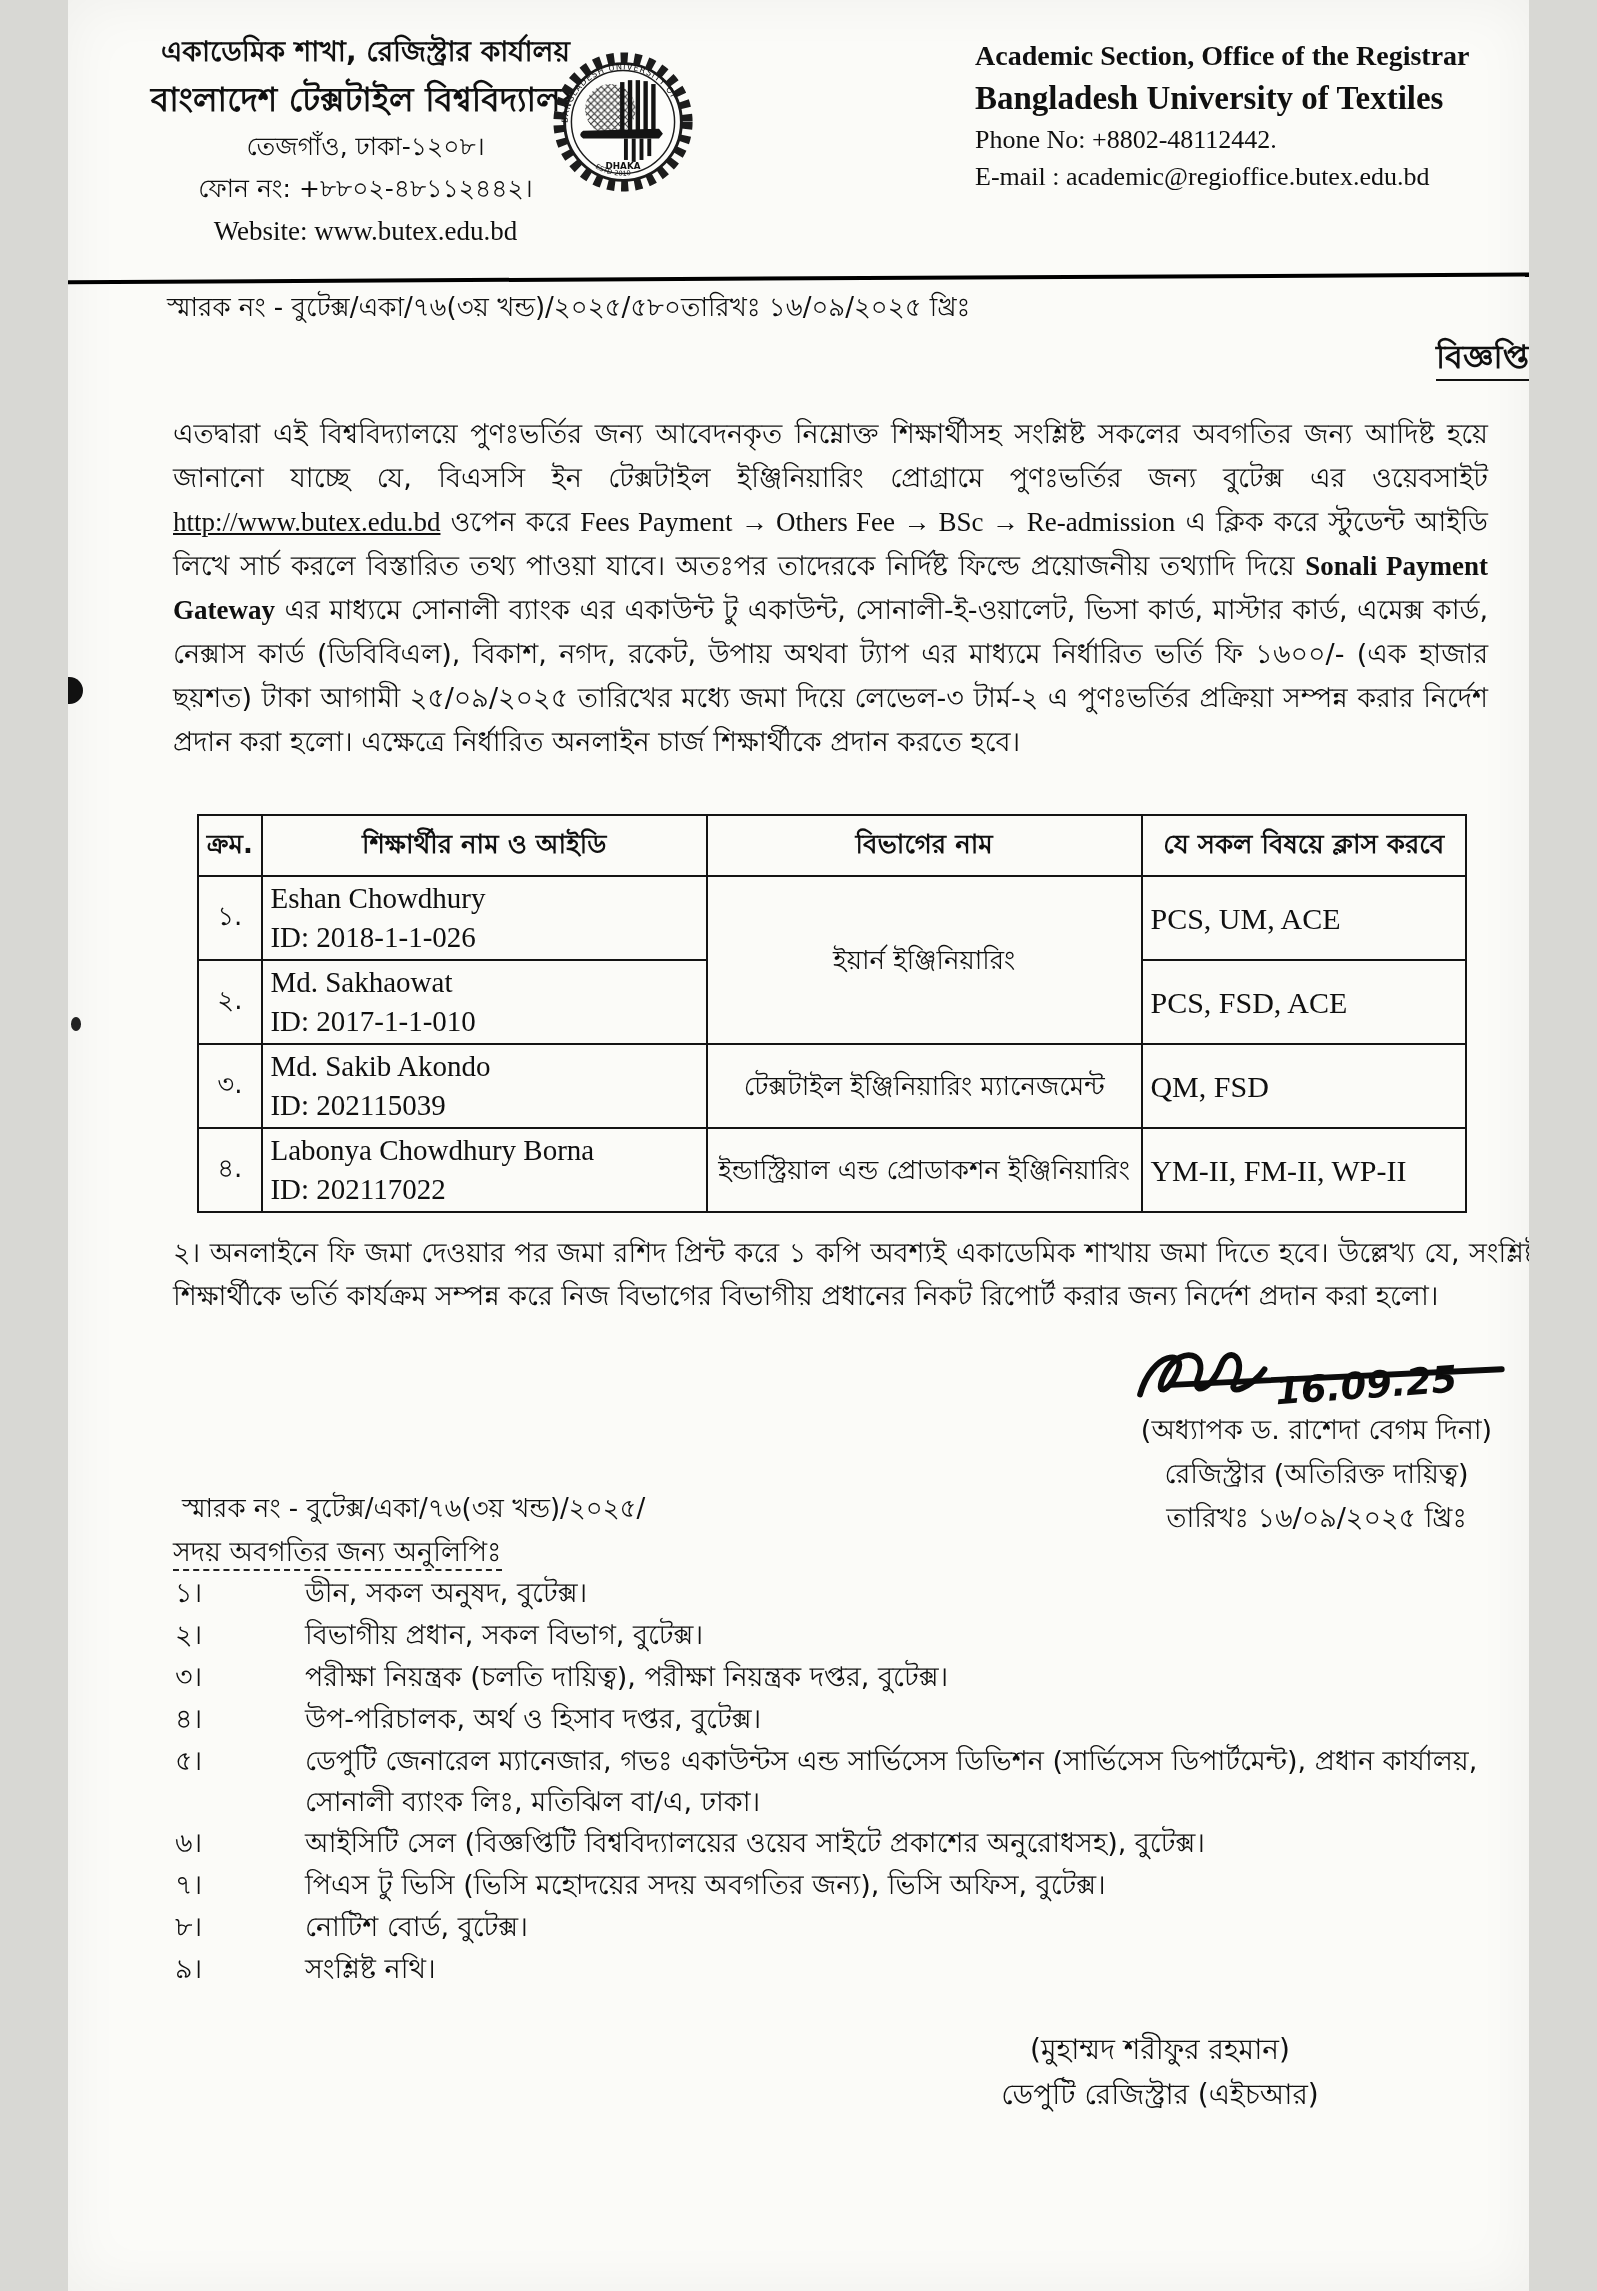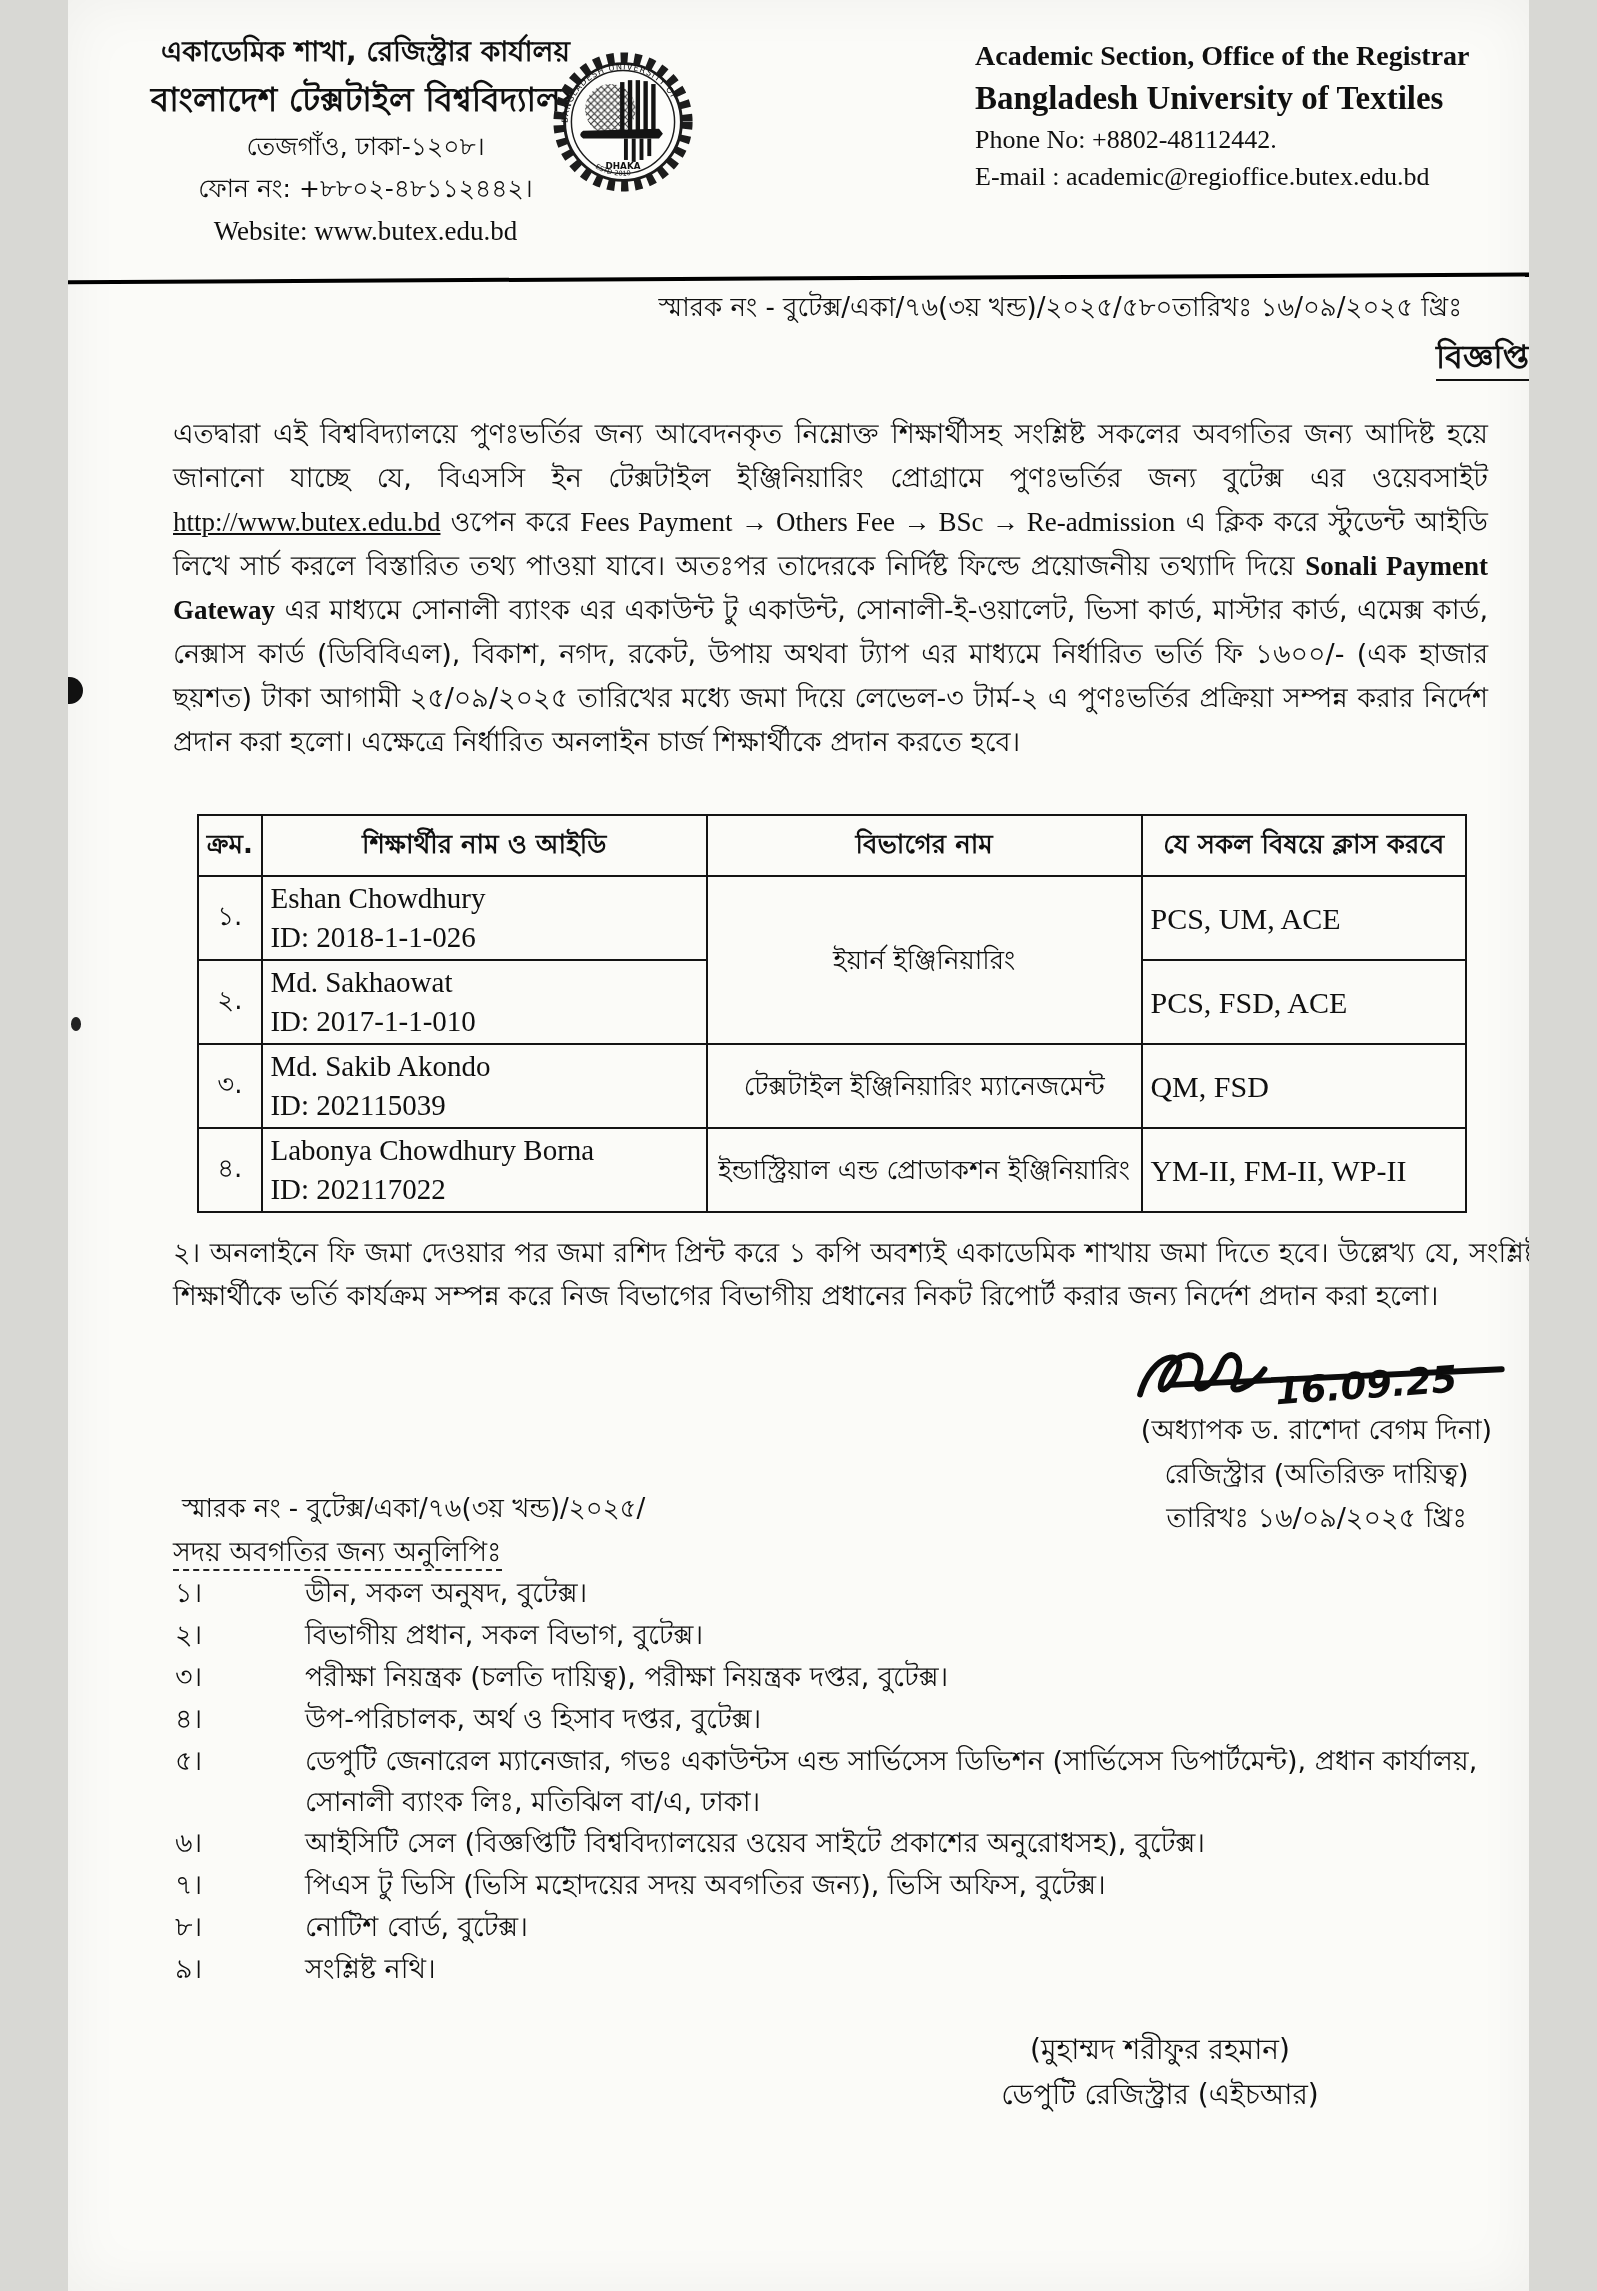--- a/index.html
+++ b/index.html
@@ -25,8 +25,8 @@
   .rule{position:absolute;left:-9.8px;top:276px;width:1619px;height:3.9px;background:#000;
         transform:rotate(-0.3deg);}
 
-  .memo-row{position:absolute;left:107px;top:287px;width:1287px;display:flex;
-            justify-content:flex-end;font-size:26px;}
+  .memo-row{position:absolute;left:99px;top:287px;width:1287px;display:flex;
+            justify-content:flex-start;font-size:26px;}
   .title{position:absolute;left:0;top:332px;width:100%;text-align:right;
          font-size:32px;font-weight:bold;}
   .title span{border-bottom:2.9px solid #111;padding-bottom:2.9px;}

